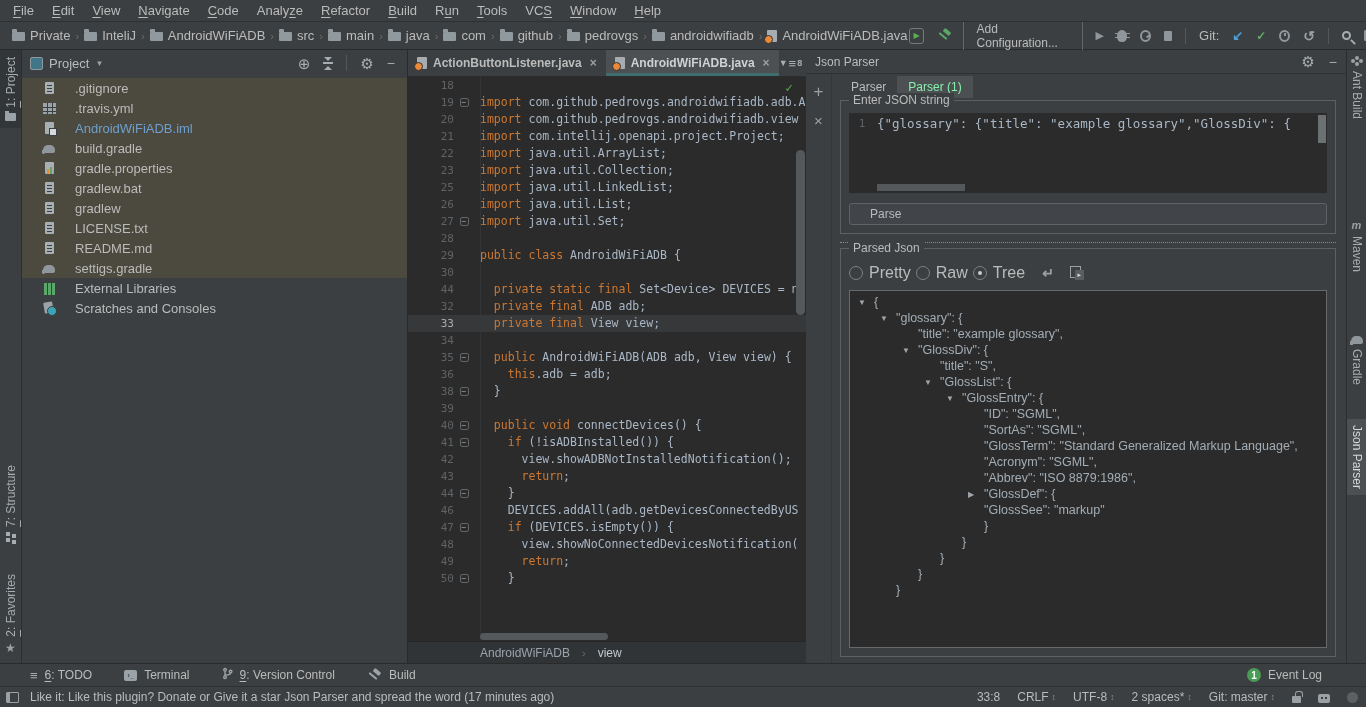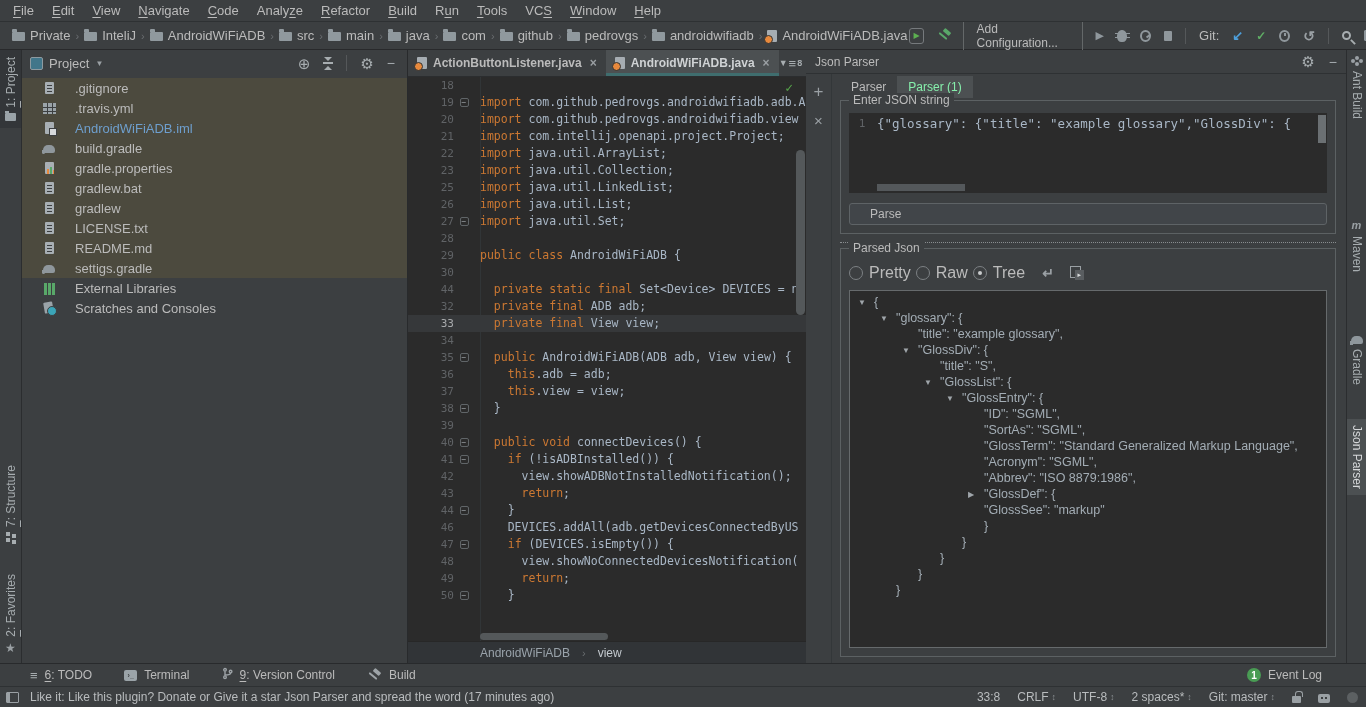--- a/index.html
+++ b/index.html
@@ -480,11 +480,6 @@
           <span class="code"><span>    </span><span class="kw">this</span><span>.adb = adb;</span></span>
         </div>
         <div class="cl">
-          <span class="num">37</span>
-          <span class="fold"></span>
-          <span class="code"><span>    </span><span class="kw">this</span><span>.view = view;</span></span>
-        </div>
-        <div class="cl">
           <span class="num">38</span>
           <span class="fold">
             <span class="fold-box">−</span>

